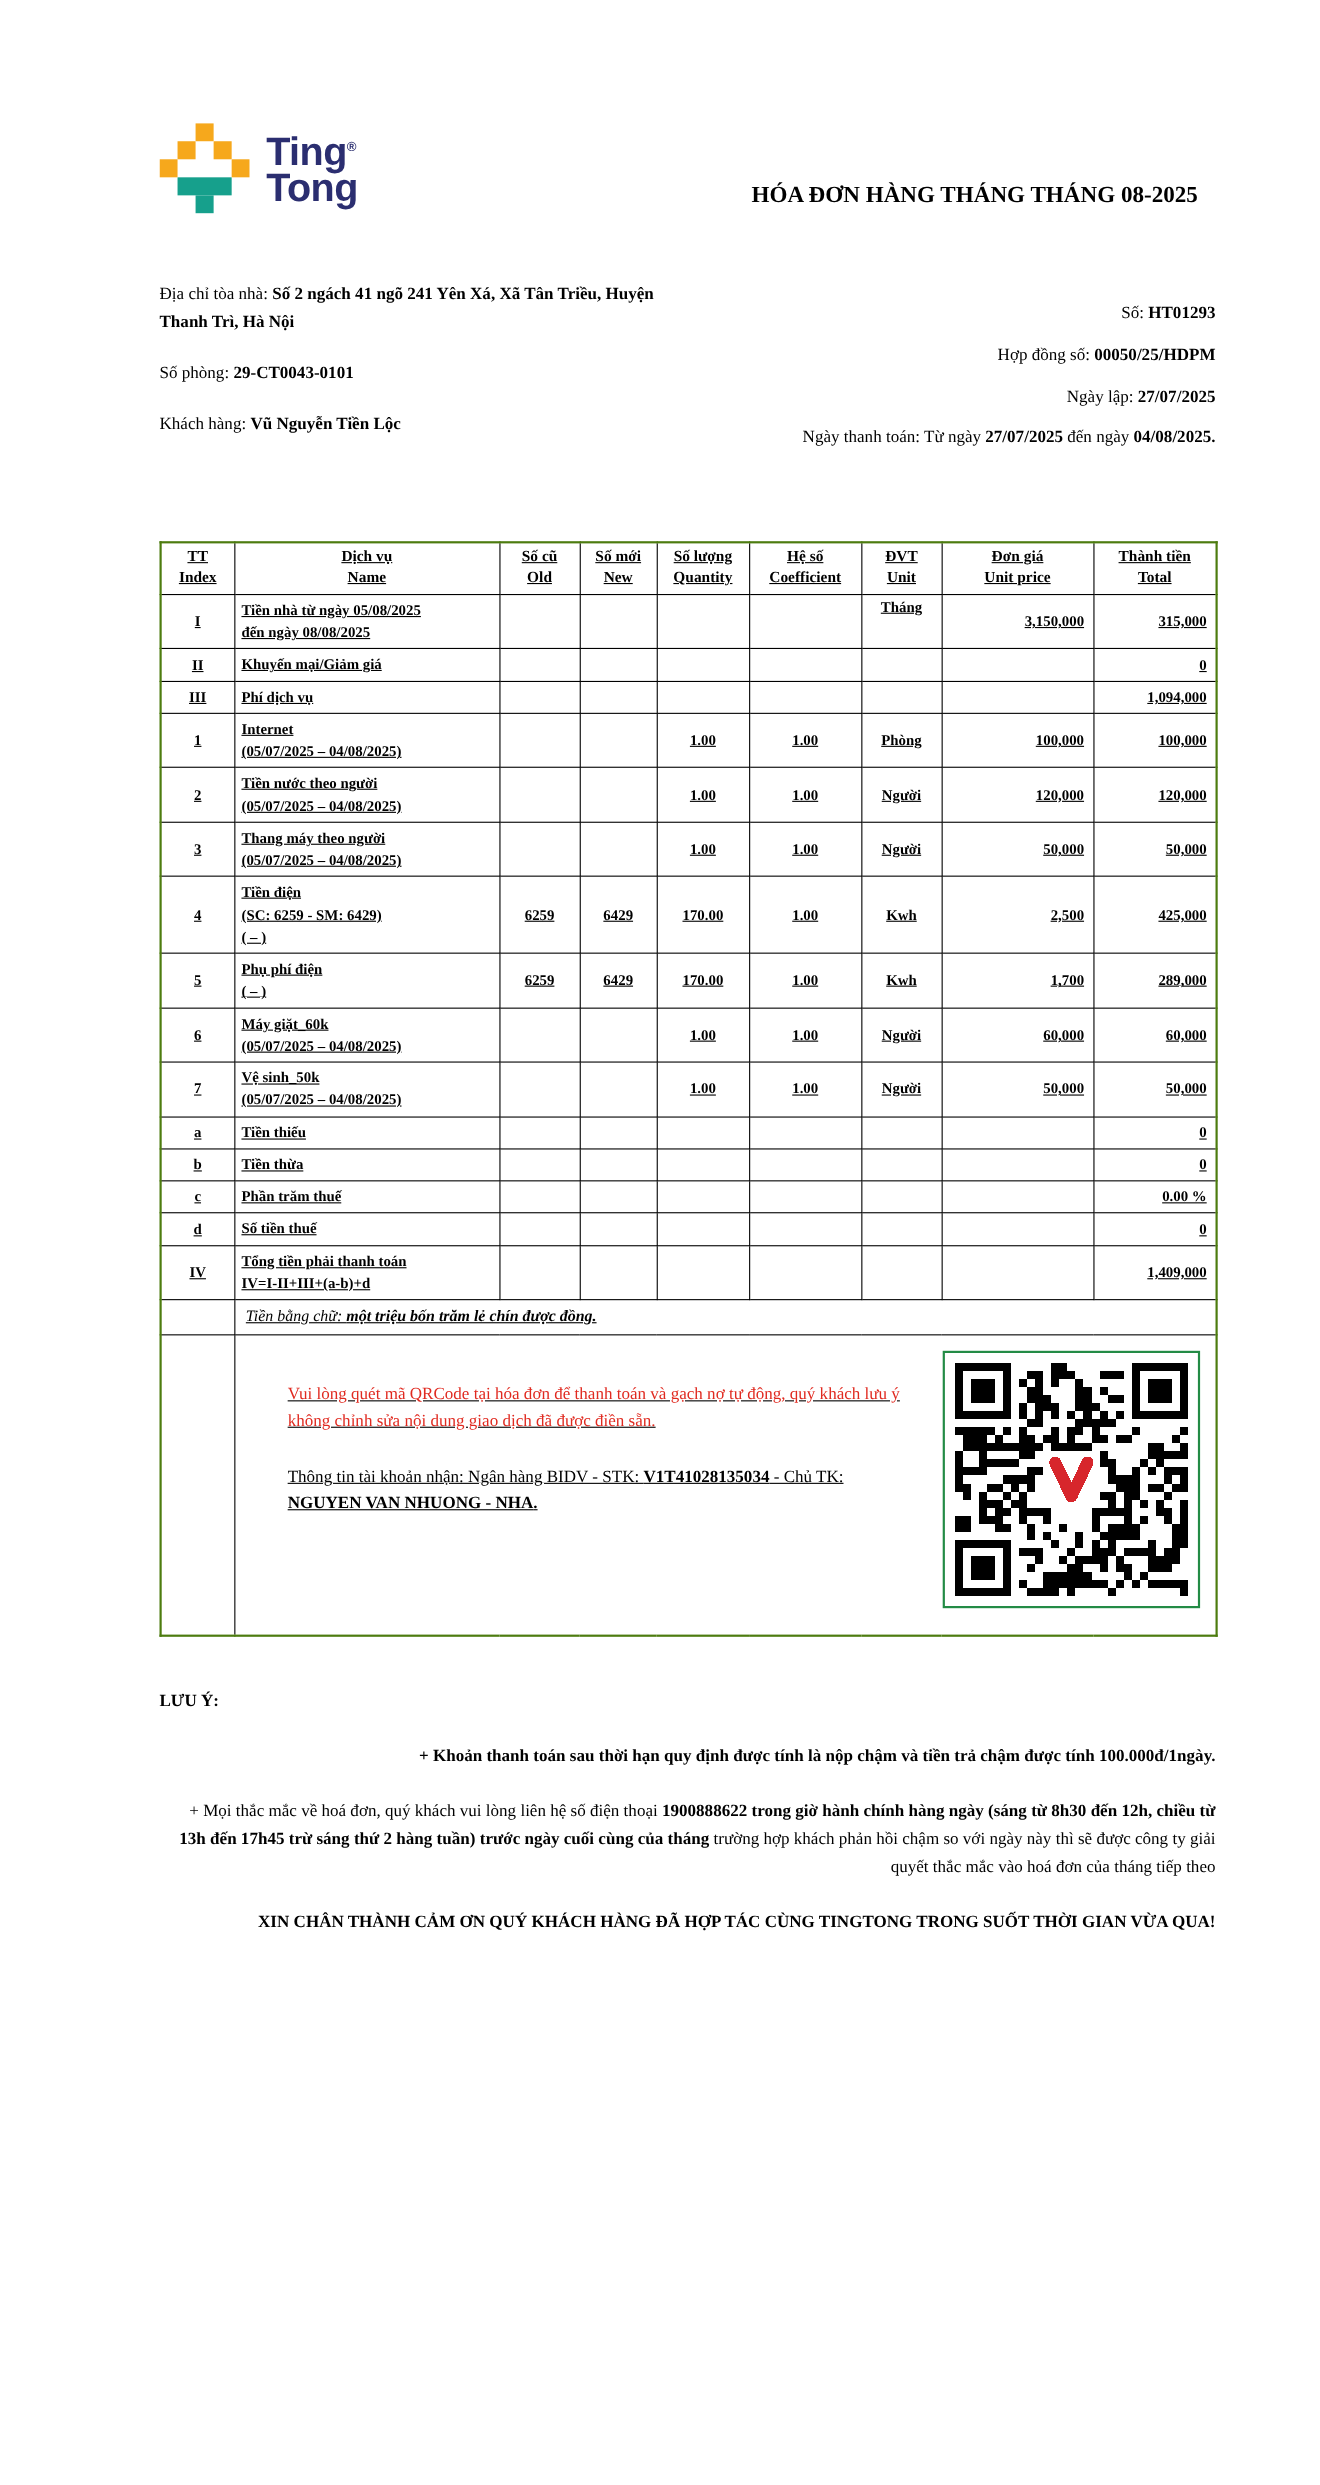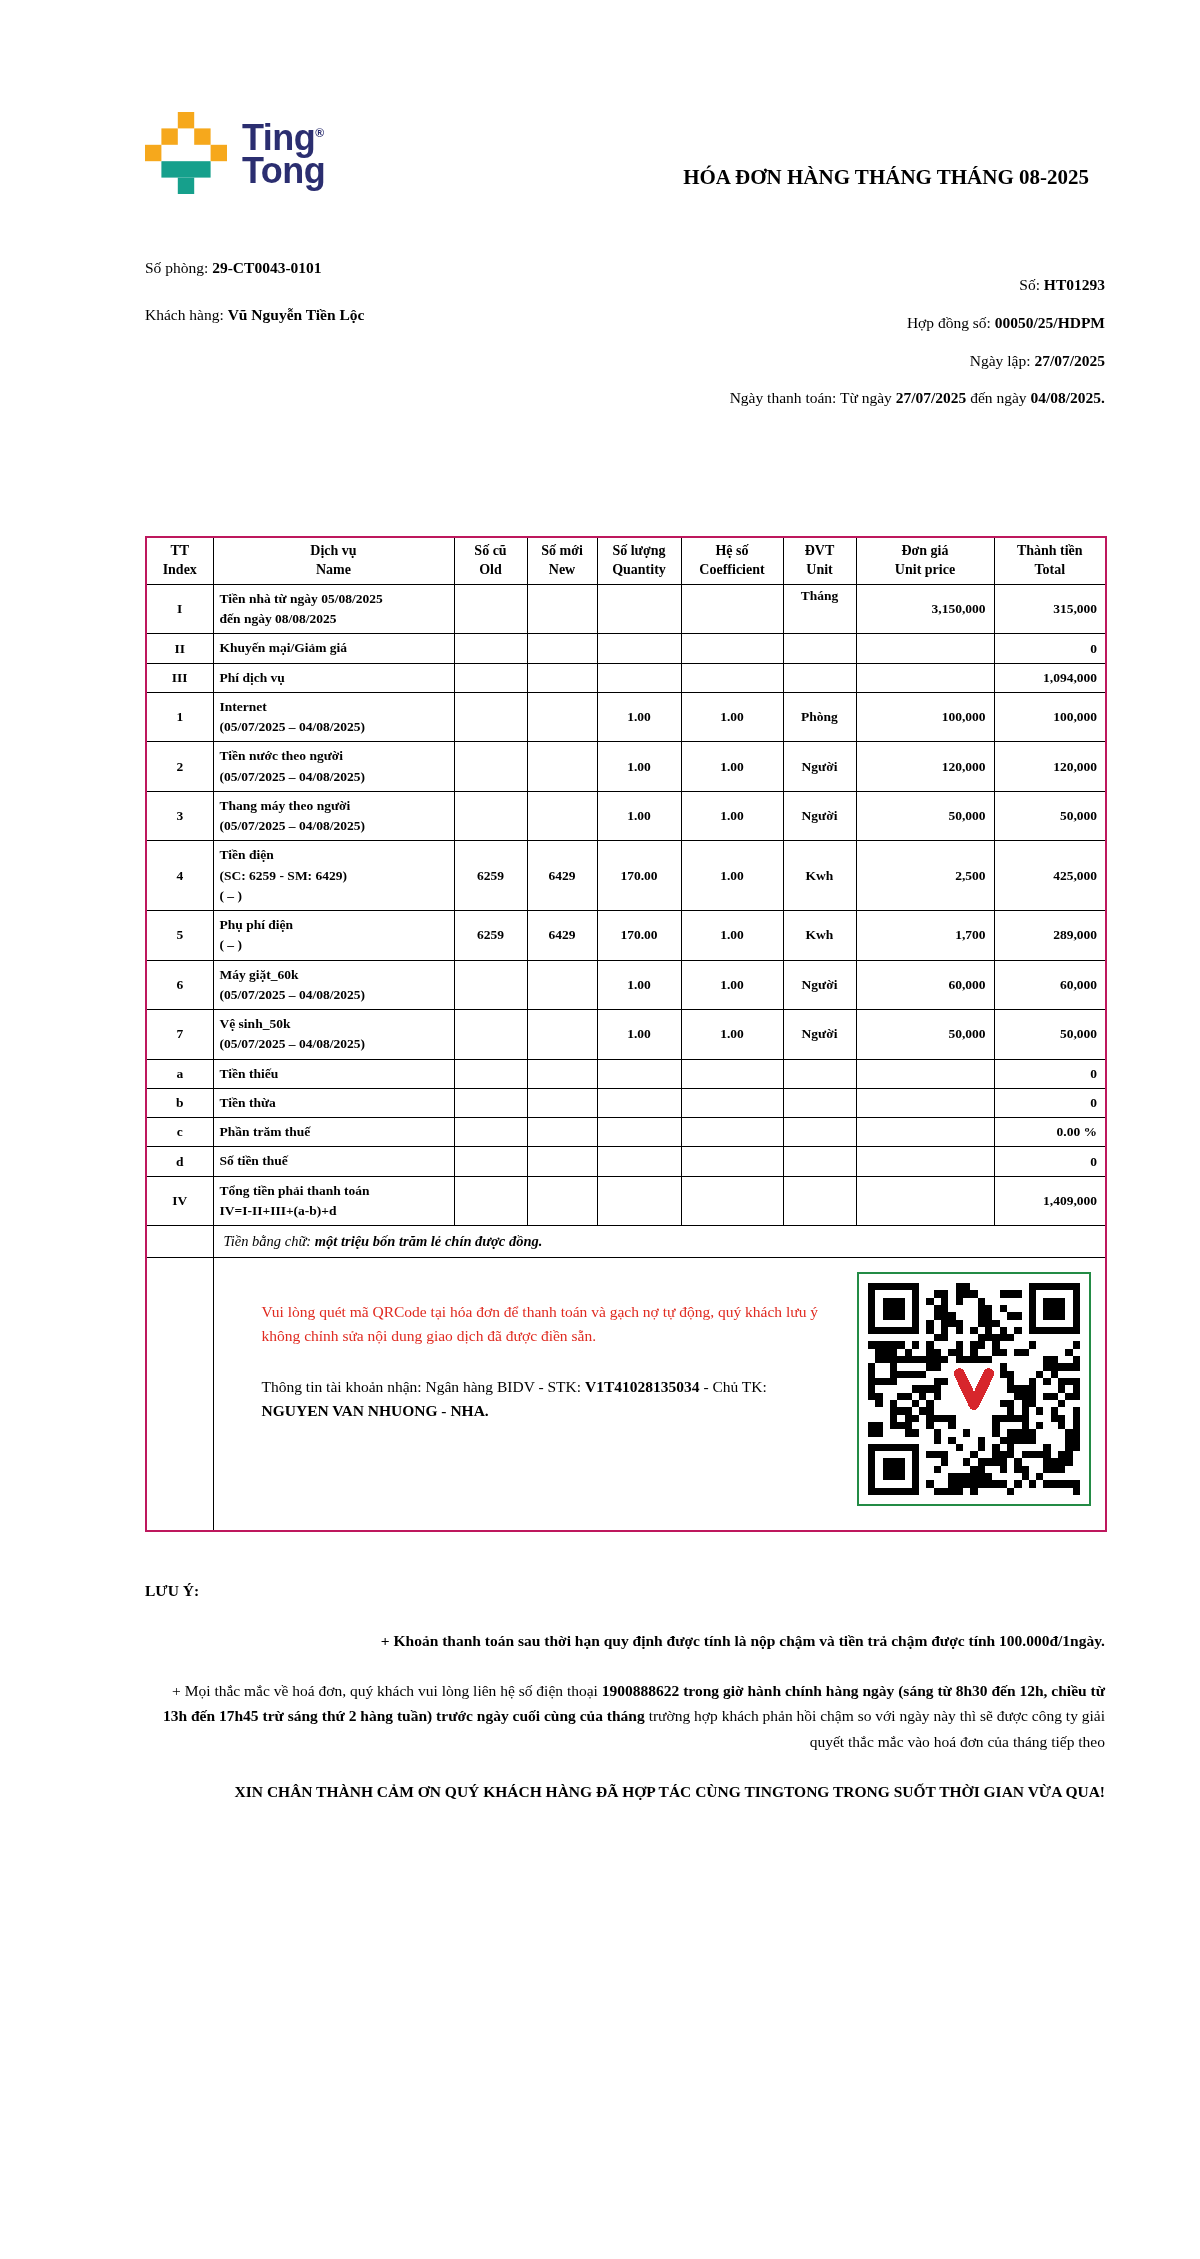--- a/index.html
+++ b/index.html
@@ -78,6 +78,7 @@
 
     <div class="info">
       <div class="info-left" id="info-left">
+          <p class="info-line"><span>Địa chỉ tòa nhà: </span><span class="b">Số 2 ngách 41 ngõ 241 Yên Xá, Xã Tân Triều, Huyện Thanh Trì, Hà Nội</span></p>
           <p class="info-line"><span>Số phòng: </span><span class="b">29-CT0043-0101</span></p>
           <p class="info-line"><span>Khách hàng: </span><span class="b">Vũ Nguyễn Tiền Lộc</span></p>
         </div>

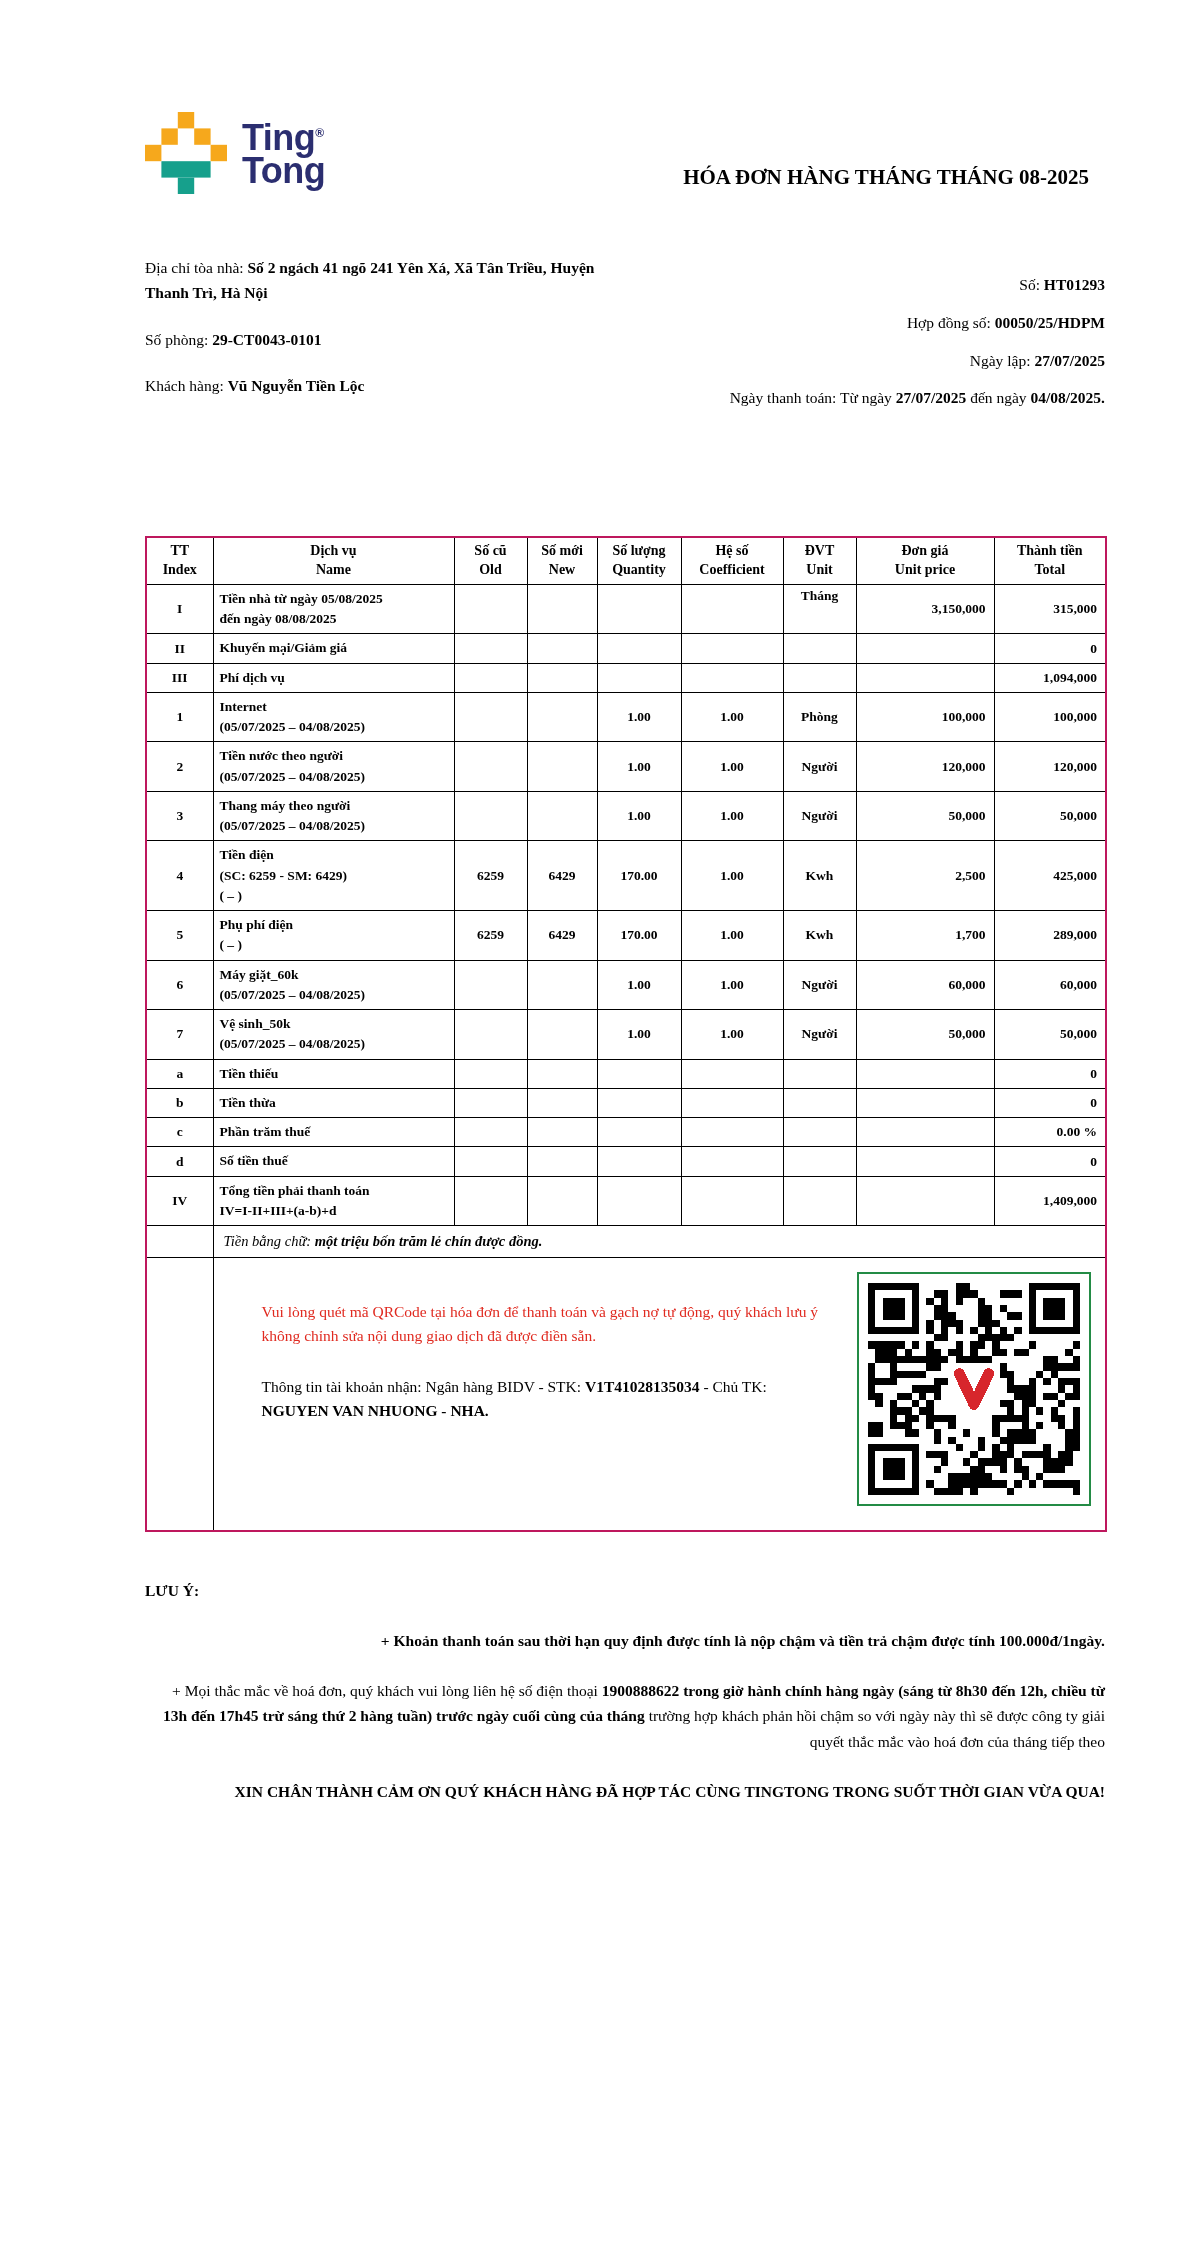--- a/index.html
+++ b/index.html
@@ -27,8 +27,8 @@
   .it{font-style:italic;}
 
   
-  table.inv{width:960px;border-collapse:collapse;border:2px solid #be185d;margin-top:112px;
-            font-size:13.5px;table-layout:fixed;}
+  table.inv{width:960px;border-collapse:collapse;border:2px solid #4d7c0f;margin-top:68px;
+            font-size:13.5px;table-layout:fixed;text-decoration:underline;}
   .inv th,.inv td{border:1px solid #000;vertical-align:middle;}
   .inv th{font-size:14px;font-weight:bold;line-height:1.35;padding:4px 2px;text-align:center;}
   .inv td{padding:3px 5px;}

